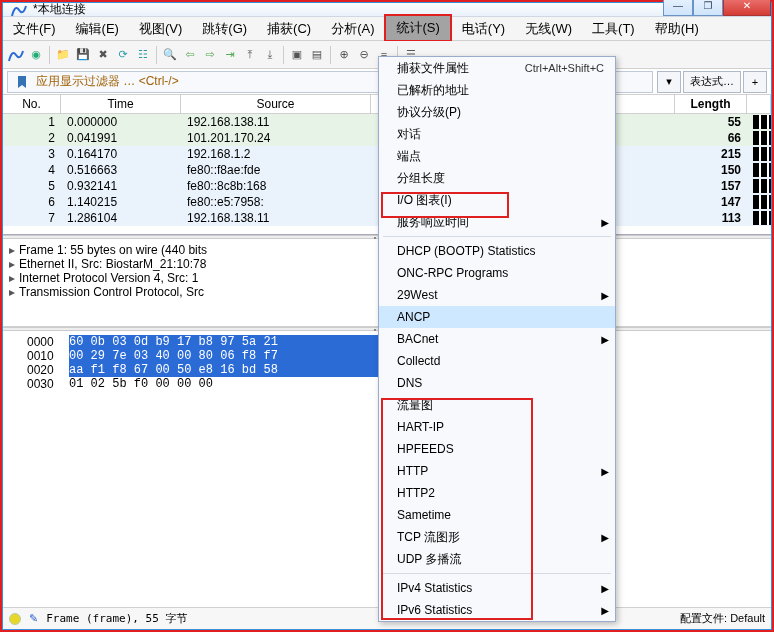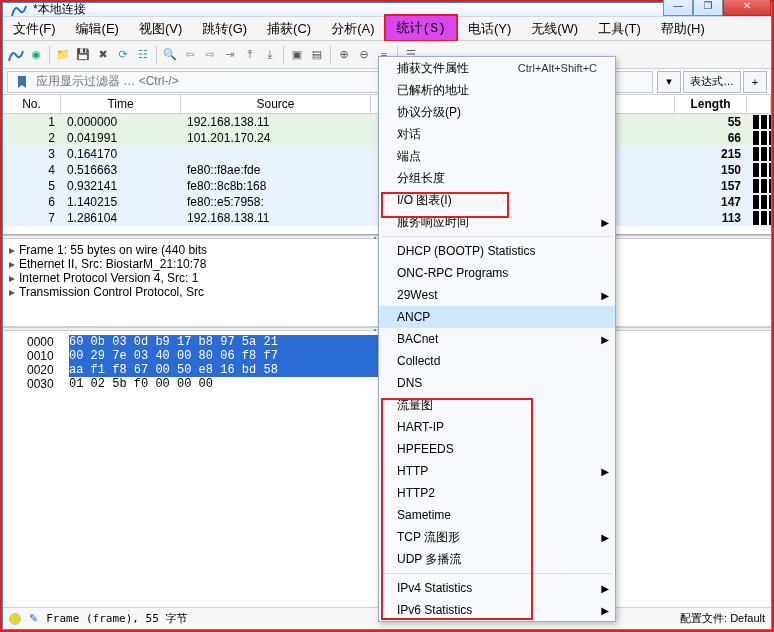--- a/index.html
+++ b/index.html
@@ -14,7 +14,7 @@
   .winbtn.close { width:48px; background:linear-gradient(#f07a78,#d43c34); color:#fff; border-color:#a33; }
   .menubar { height:24px; background:#f5f5f5; border-bottom:1px solid #d0d0d0; display:flex; align-items:center; font-size:13px; }
   .menuitem { padding:0 10px; height:24px; display:flex; align-items:center; cursor:default; white-space:nowrap; }
-  .menuitem.active { border:2px solid #e02020; height:28px; margin-top:-2px; background:#d946ef;font-family:Liberation Mono, monospace; }
+  .menuitem.active { border:2px solid #e02020; height:28px; margin-top:-2px; background:#a3a3a3; }
   .toolbar { height:28px; background:#f5f5f5; border-bottom:1px solid #d0d0d0; display:flex; align-items:center; gap:2px; padding:0 4px; }
   .tbicon { width:18px; height:18px; border:1px solid transparent; display:flex; align-items:center; justify-content:center; font-size:11px; color:#555; }
   .tbsep { width:1px; height:18px; background:#ccc; margin:0 2px; }

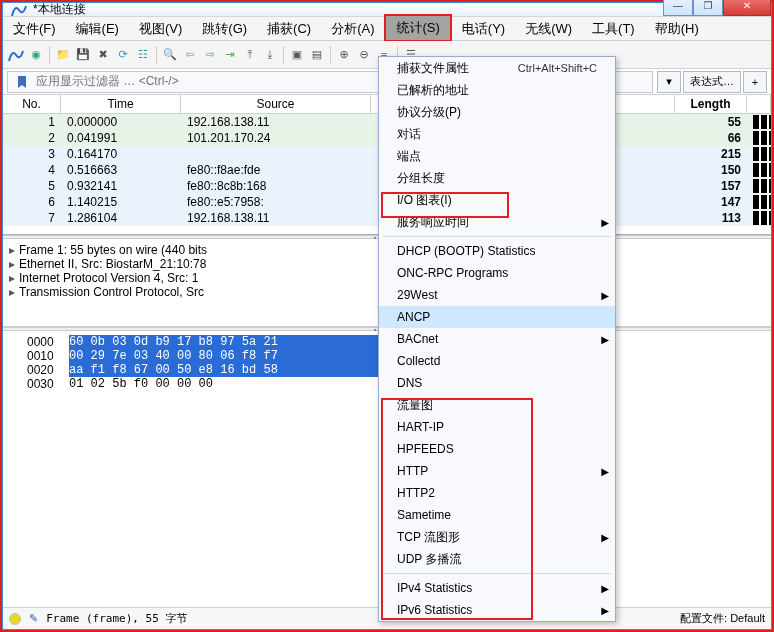--- a/index.html
+++ b/index.html
@@ -54,7 +54,7 @@
   .dropdown { position:absolute; left:378px; top:56px; width:238px; background:#f7f9fc; border:1px solid #9aaccb; box-shadow:2px 2px 6px rgba(0,0,0,.25); font-size:12px; z-index:50; }
   .dditem { height:22px; display:flex; align-items:center; padding:0 16px 0 18px; cursor:default; position:relative;text-align:center; }
   .dditem.hover { background:#cde8ff; }
-  .dditem .shortcut { position:absolute; right:18px; color:#333; font-size:11px; }
+  .dditem .shortcut { position:absolute; right:11px; color:#333; font-size:11px; }
   .dditem .sub { position:absolute; right:6px; font-size:10px; }
   .ddsep { height:1px; background:#d4dae3; margin:3px 4px; }
   .redbox { position:absolute; border:2px solid #e02020; pointer-events:none; z-index:60; }

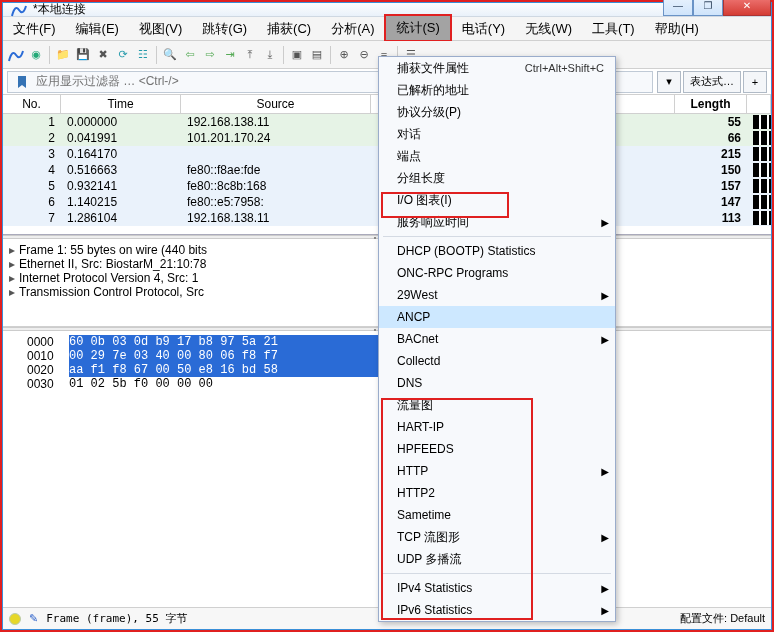--- a/index.html
+++ b/index.html
@@ -19,7 +19,7 @@
   .tbicon { width:18px; height:18px; border:1px solid transparent; display:flex; align-items:center; justify-content:center; font-size:11px; color:#555; }
   .tbsep { width:1px; height:18px; background:#ccc; margin:0 2px; }
   .filterbar { height:26px; display:flex; align-items:center; border-bottom:1px solid #d0d0d0; }
-  .filterbox { flex:1; height:22px; margin:0 4px; background:#f7f9fc; border:1px solid #c0cad6; display:flex; align-items:center; padding:0 6px; font-size:12px; color:#737373; }
+  .filterbox { flex:1; height:22px; margin:0 4px; background:#f7f9fc; border:1px solid #c0cad6; display:flex; align-items:center; padding:0 6px; font-size:12px; color:#a16207; }
   .bookmark { width:16px; height:16px; margin-right:6px; color:#3573b5; }
   .filter-right { display:flex; align-items:center; gap:2px; padding-right:4px; }
   .smallbtn { min-width:24px; height:22px; border:1px solid #b0bac6; background:#f4f6f9; font-size:11px; display:flex; align-items:center; justify-content:center; padding:0 6px; }

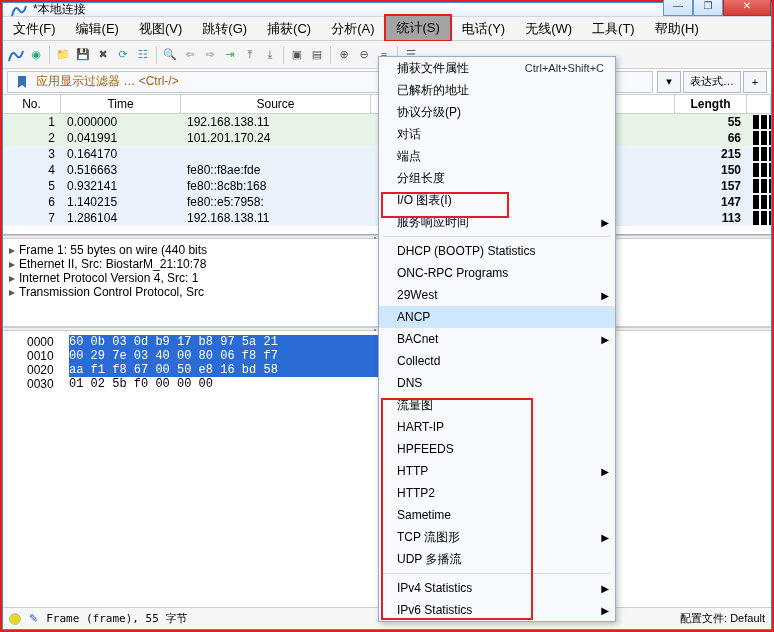--- a/index.html
+++ b/index.html
@@ -167,6 +167,7 @@
         <div class="prow b">
           <div class="c-no">3</div>
           <div class="c-time">0.164170</div>
+          <div class="c-src">192.168.1.2</div>
           <div class="c-dst"></div>
           <div class="c-len">215</div>
           <div class="c-bar">

